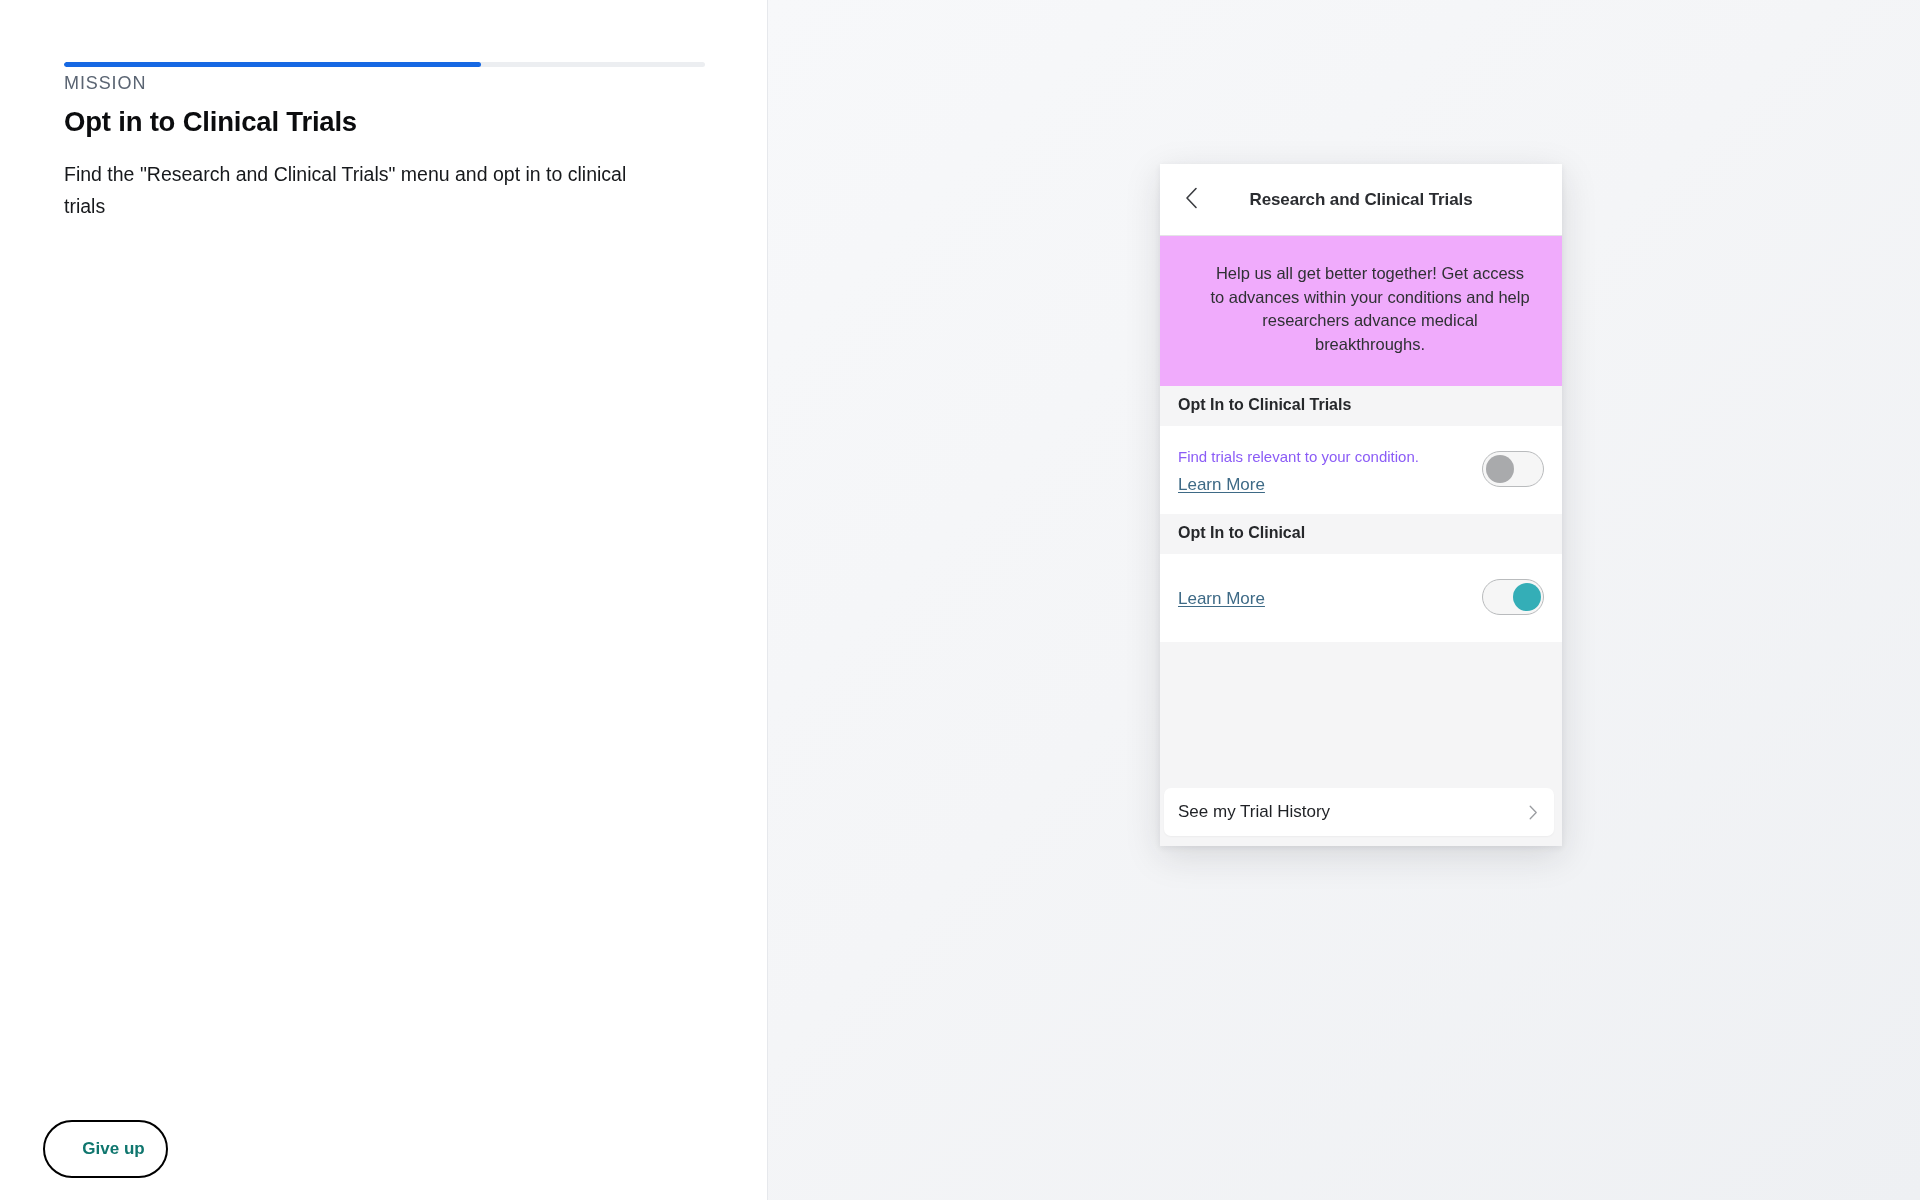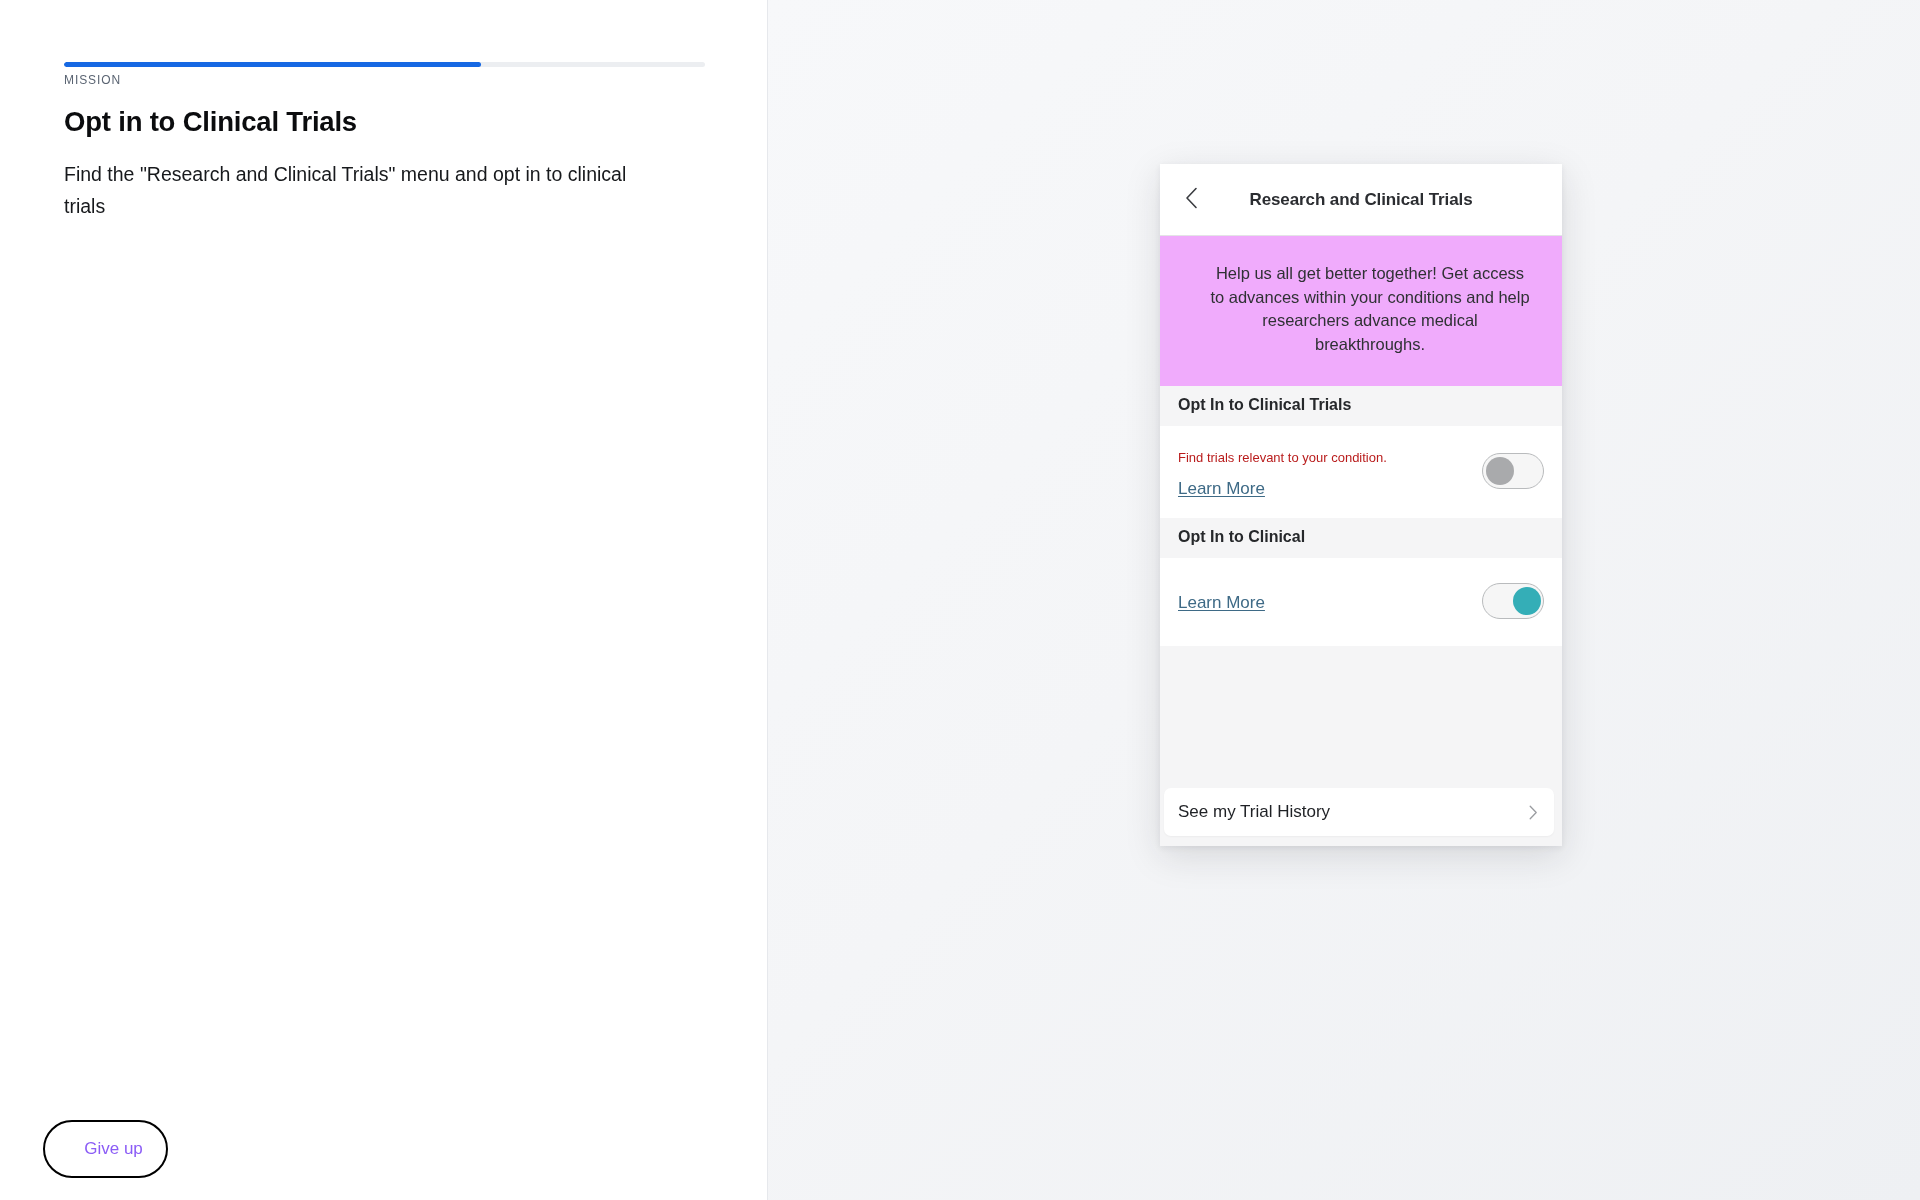--- a/index.html
+++ b/index.html
@@ -50,7 +50,7 @@
     position: absolute;
     left: 64px;
     top: 73px;
-    font-size: 12px;
+    font-size: 18px;
     font-weight: 400;
     letter-spacing: 0.9px;
     color: #5a6472;

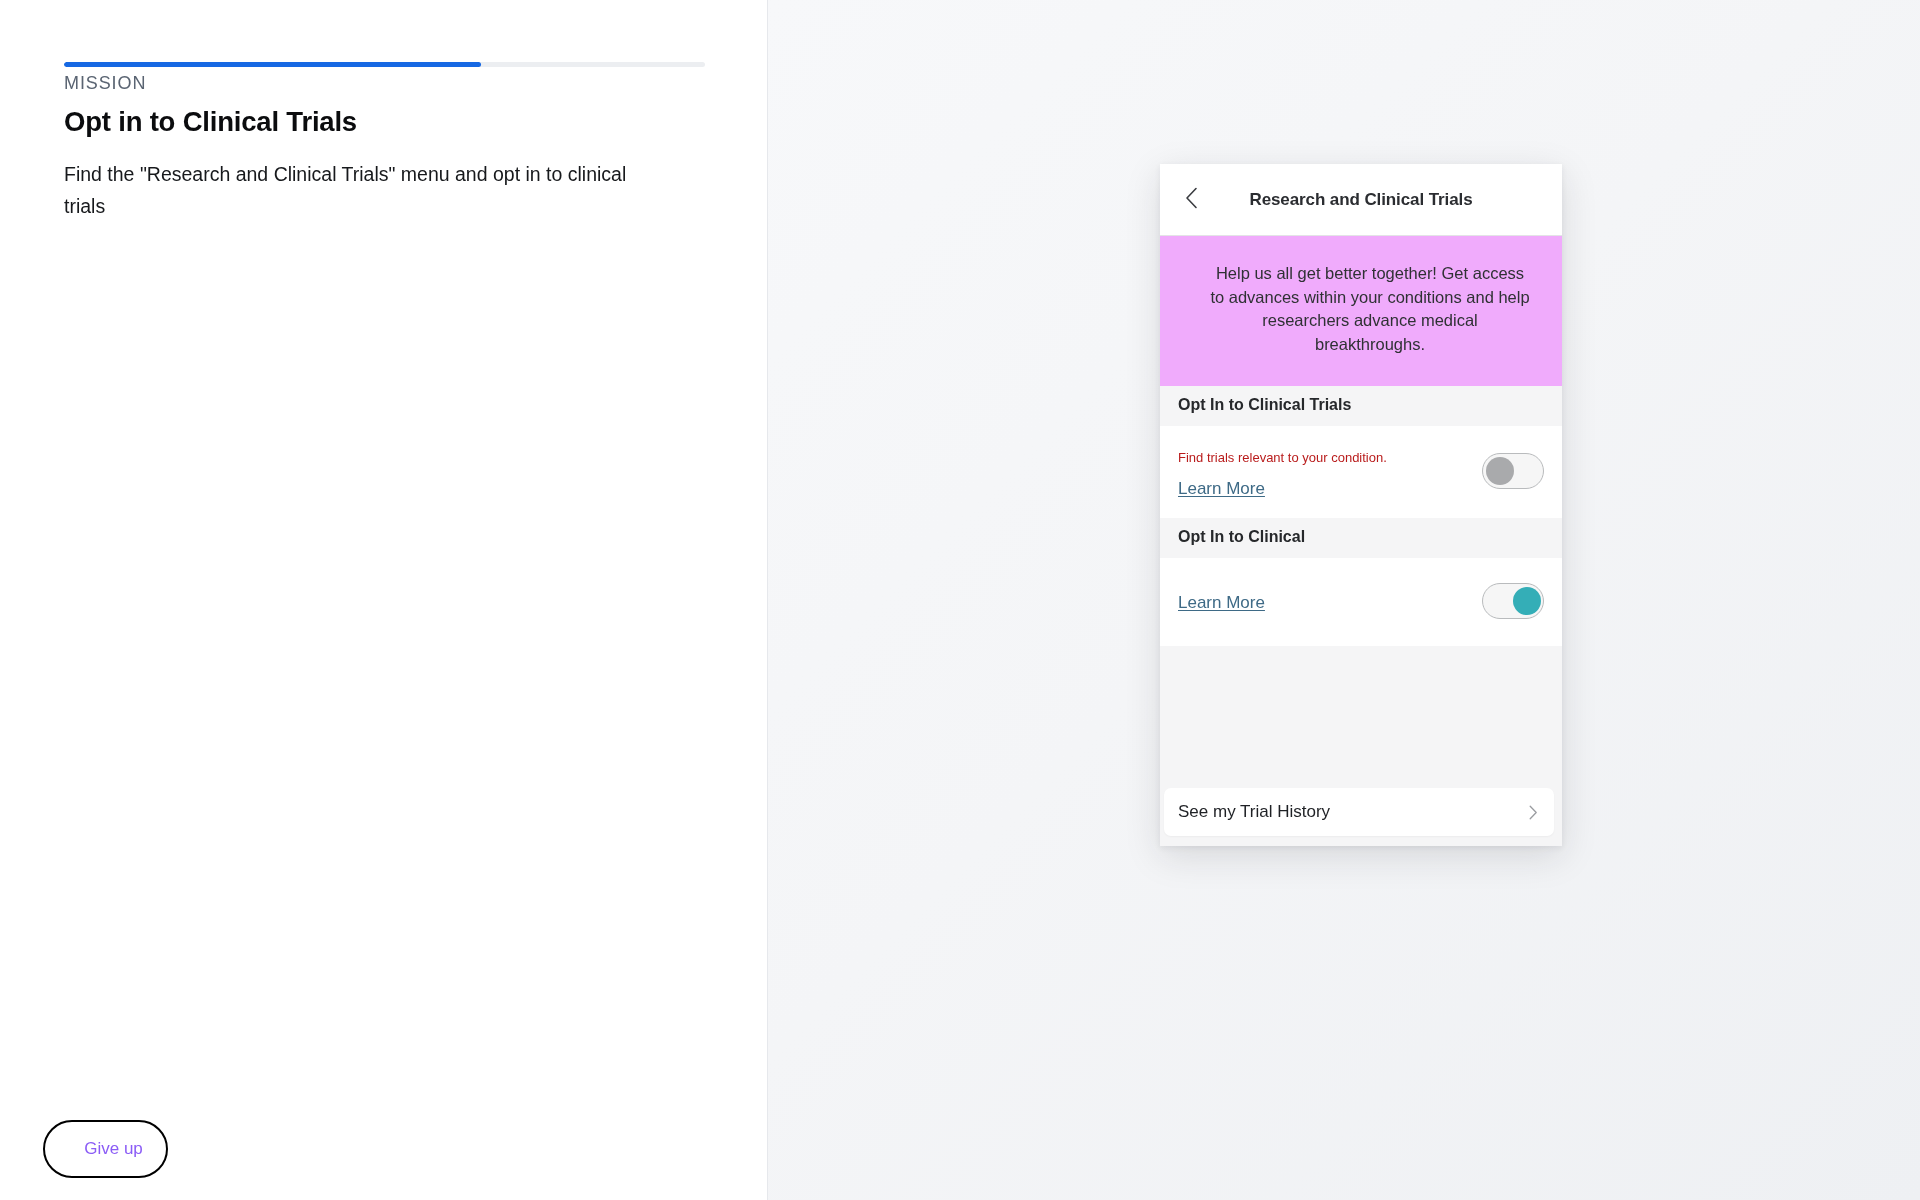--- a/index.html
+++ b/index.html
@@ -185,9 +185,9 @@
     padding-right: 14px;
   }
   .opt-desc {
-    font-size: 13px;
-    line-height: 32px;
-    color: #b91c1c;
+    font-size: 15px;
+    line-height: 27px;
+    color: #8b5cf6;
     max-width: 250px;
   }
   .learn-more {

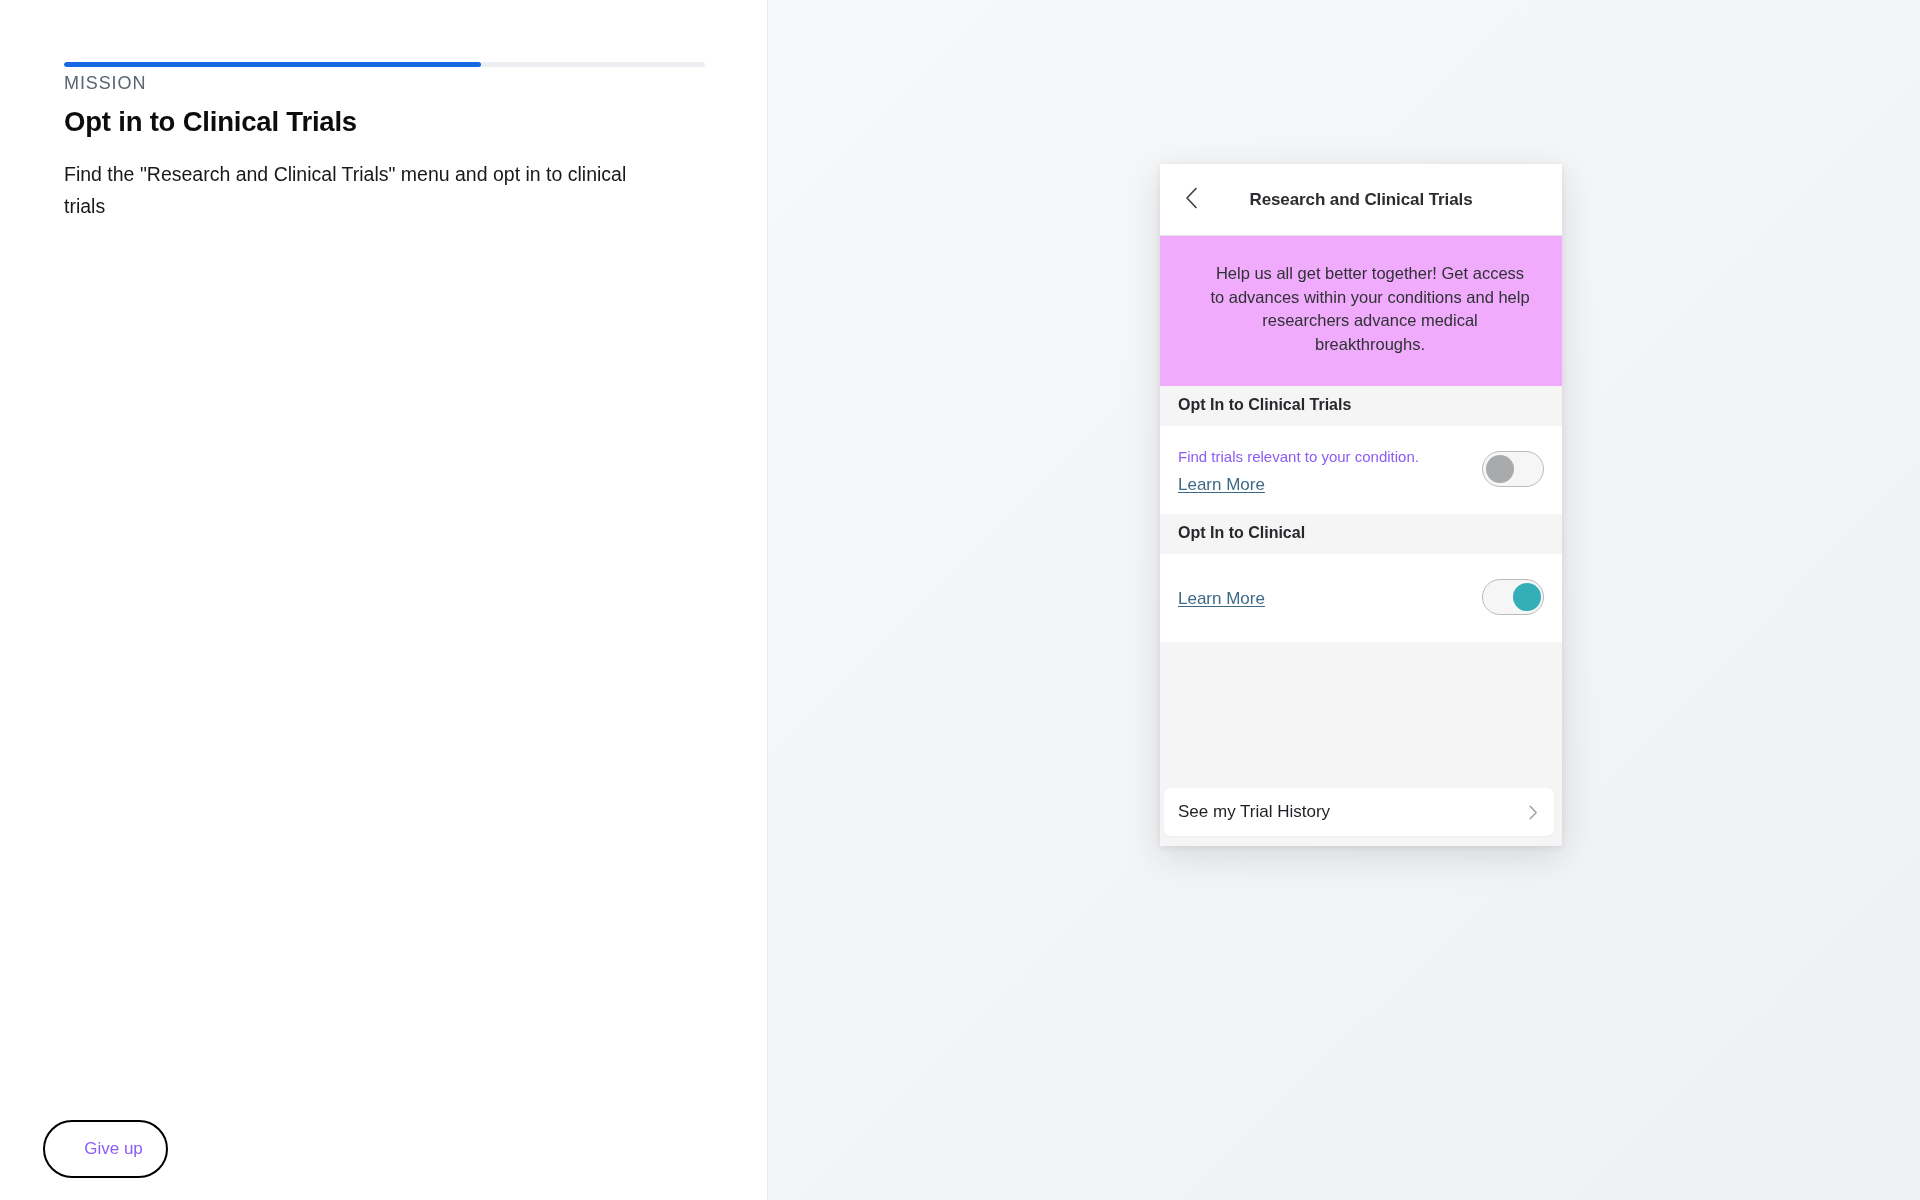--- a/index.html
+++ b/index.html
@@ -89,8 +89,8 @@
     background: #ffffff;
     font-family: "Liberation Sans", "DejaVu Sans", sans-serif;
     font-size: 17px;
-    font-weight: 400;
-    color: #8b5cf6;
+    font-weight: 700;
+    color: #0f766e;
     cursor: pointer;
     display: flex;
     align-items: center;

